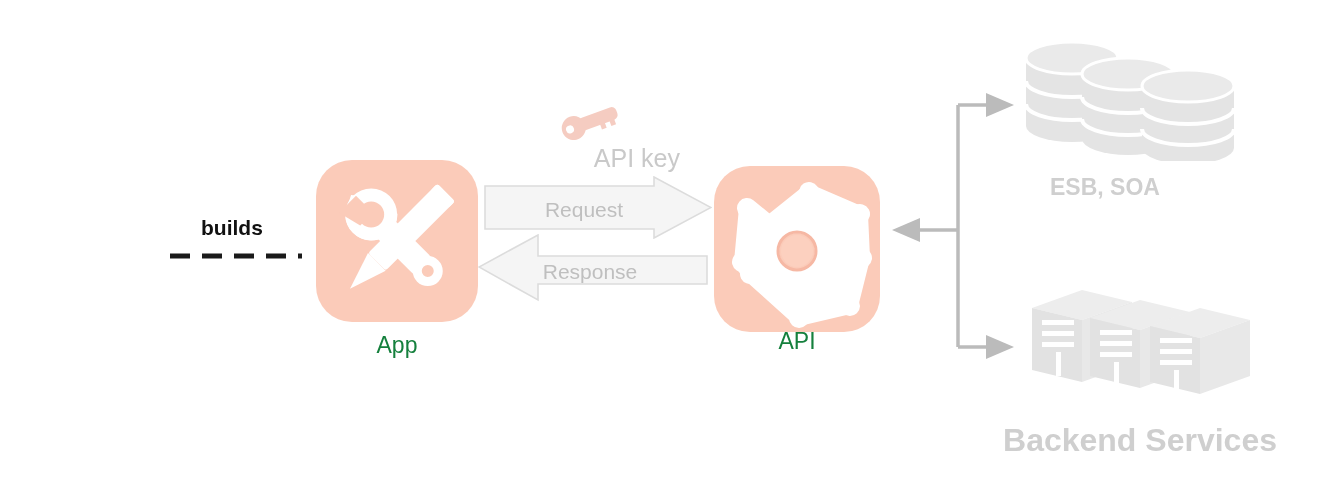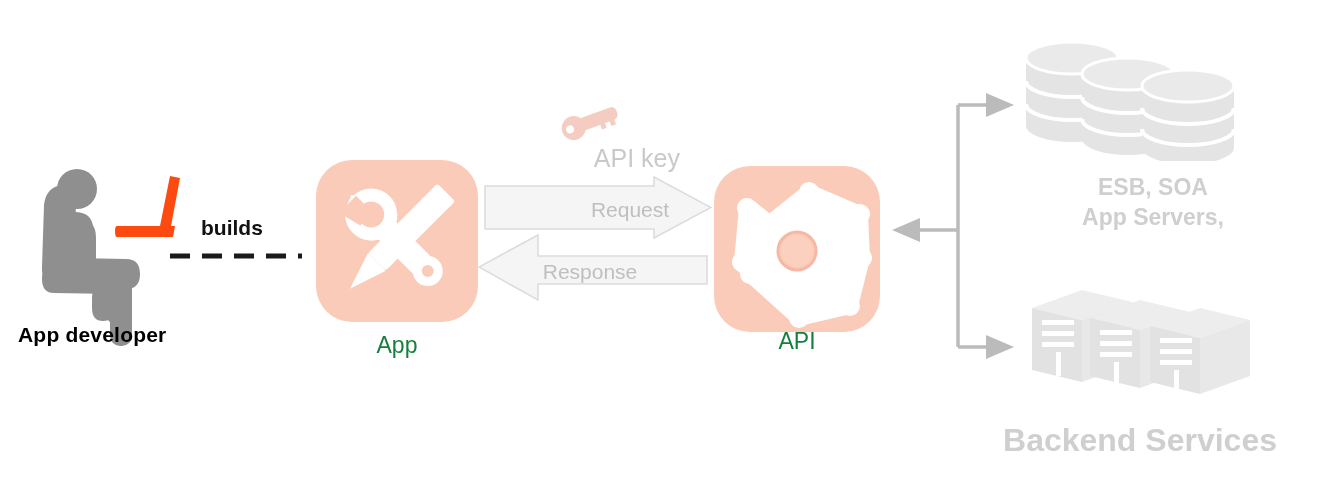--- a/index.html
+++ b/index.html
@@ -101,7 +101,7 @@
     line-height: 30px;
     white-space: nowrap;
   }
-  #database-label { left: 1022px; top: 172px; width: 262px; }
+  #database-label { left: 974px; top: 172px; width: 262px; }
   #servers-label  { left: 990px;  top: 425px; width: 300px; font-size: 32px; }
 </style>
 </head>

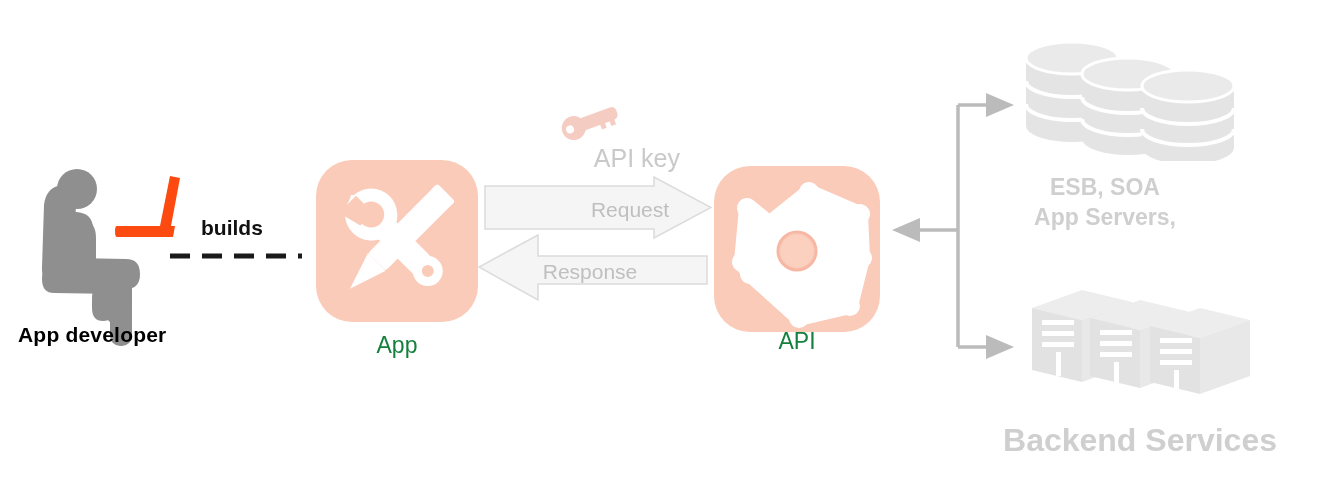--- a/index.html
+++ b/index.html
@@ -83,7 +83,7 @@
     text-align: center;
     white-space: nowrap;
   }
-  #request-label  { left: 484px; top: 198px; width: 200px; padding-left: 46px; }
+  #request-label  { left: 484px; top: 198px; width: 200px; }
   #response-label { left: 490px; top: 260px; width: 200px; }
 
   

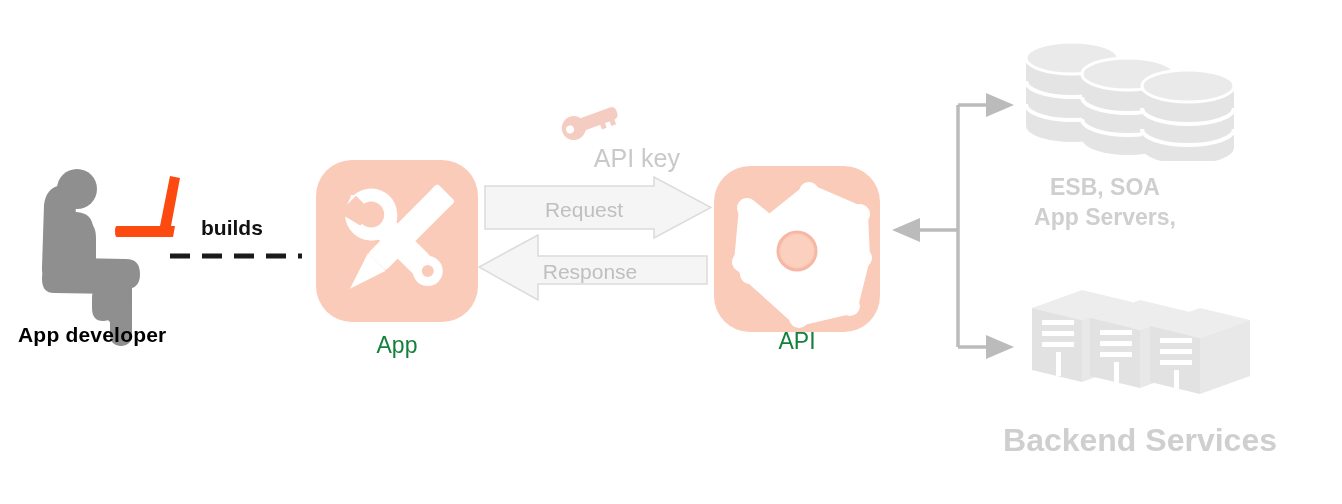--- a/index.html
+++ b/index.html
@@ -274,7 +274,6 @@
   </div>
   <div class="abs backend-label" id="database-label">
     <div>ESB, SOA</div>
-    <div>App Servers,</div>
   </div>
 
   <div class="abs" id="servers-icon">

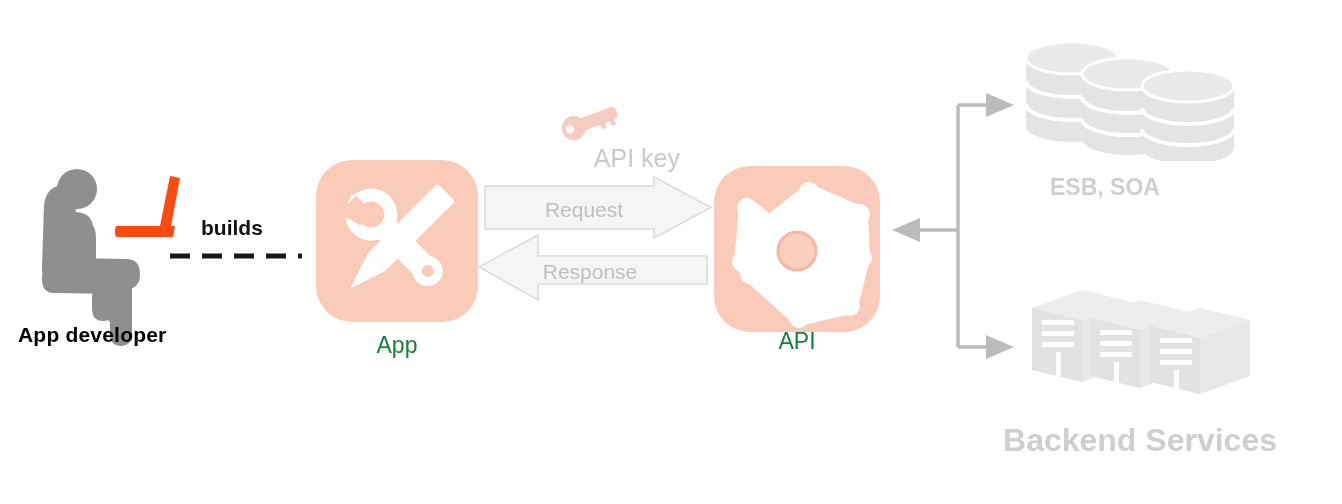--- a/index.html
+++ b/index.html
@@ -109,35 +109,6 @@
 
 <div id="canvas">
 
-  <div class="abs" id="developer-group">
-    <svg width="310" height="370" viewBox="0 0 310 370">
-
-      <path d="M62 185 q-16 2 -18 20 l-2 62 q-1 16 14 18 q15 1 17 -16 l3 -64 q1 -18 -14 -20 z" fill="#8F8F8F"></path>
-
-      <path d="M54 265 q-12 0 -12 14 q0 14 12 14 l62 1 q13 0 13 -15 q0 -14 -13 -14 z" fill="#8F8F8F"></path>
-
-      <path d="M103 285 q-11 0 -11 13 l0 10 q0 13 11 13 q11 0 11 -13 l0 -10 q0 -13 -11 -13 z" fill="#8F8F8F"></path>
-
-      <circle cx="77" cy="189" r="20" fill="#8F8F8F"></circle>
-
-      <path d="M76 212 q-16 1 -17 19 l-2 38 q-1 18 16 19 q17 1 18 -17 l2 -40 q1 -18 -17 -19 z" fill="#8F8F8F"></path>
-
-      <path d="M74 258 q-13 1 -13 15 q0 14 13 15 l52 1 q14 0 14 -15 q0 -15 -14 -15 z" fill="#8F8F8F"></path>
-
-      <path d="M119 272 q-13 0 -13 14 l0 25 q0 14 13 14 q13 0 13 -14 l0 -25 q0 -14 -13 -14 z" fill="#8F8F8F"></path>
-
-      <path d="M120 300 q-11 0 -11 13 l0 -1 l0 -6 q0 12 11 12 q11 0 11 -12 l0 6 l0 -13 q0 -13 -11 -13 z" fill="#8F8F8F"></path>
-      <rect x="110" y="296" width="22" height="50" rx="10" fill="#8F8F8F"></rect>
-
-      <path d="M83 218 q-13 4 -13 18 l0 28 q0 14 13 14 q13 0 13 -14 l0 -26 q0 -16 -13 -20 z" fill="#8F8F8F"></path>
-
-      <path d="M117 226 l56 0 l0 11 l-56 0 z" fill="#FC4A11"></path>
-
-      <path d="M160 226 l10 -50 l10 2 l-9 48 z" fill="#FC4A11"></path>
-      <path d="M117 226 q-2 0 -2 5 q0 6 2 6 l56 0 l2 -11 z" fill="#FC4A11"></path>
-    </svg>
-    <div class="abs" id="developer-label">App developer</div>
-  </div>
 
   <div class="abs" id="builds-label">builds</div>
   <div class="abs" id="builds-dashes">

